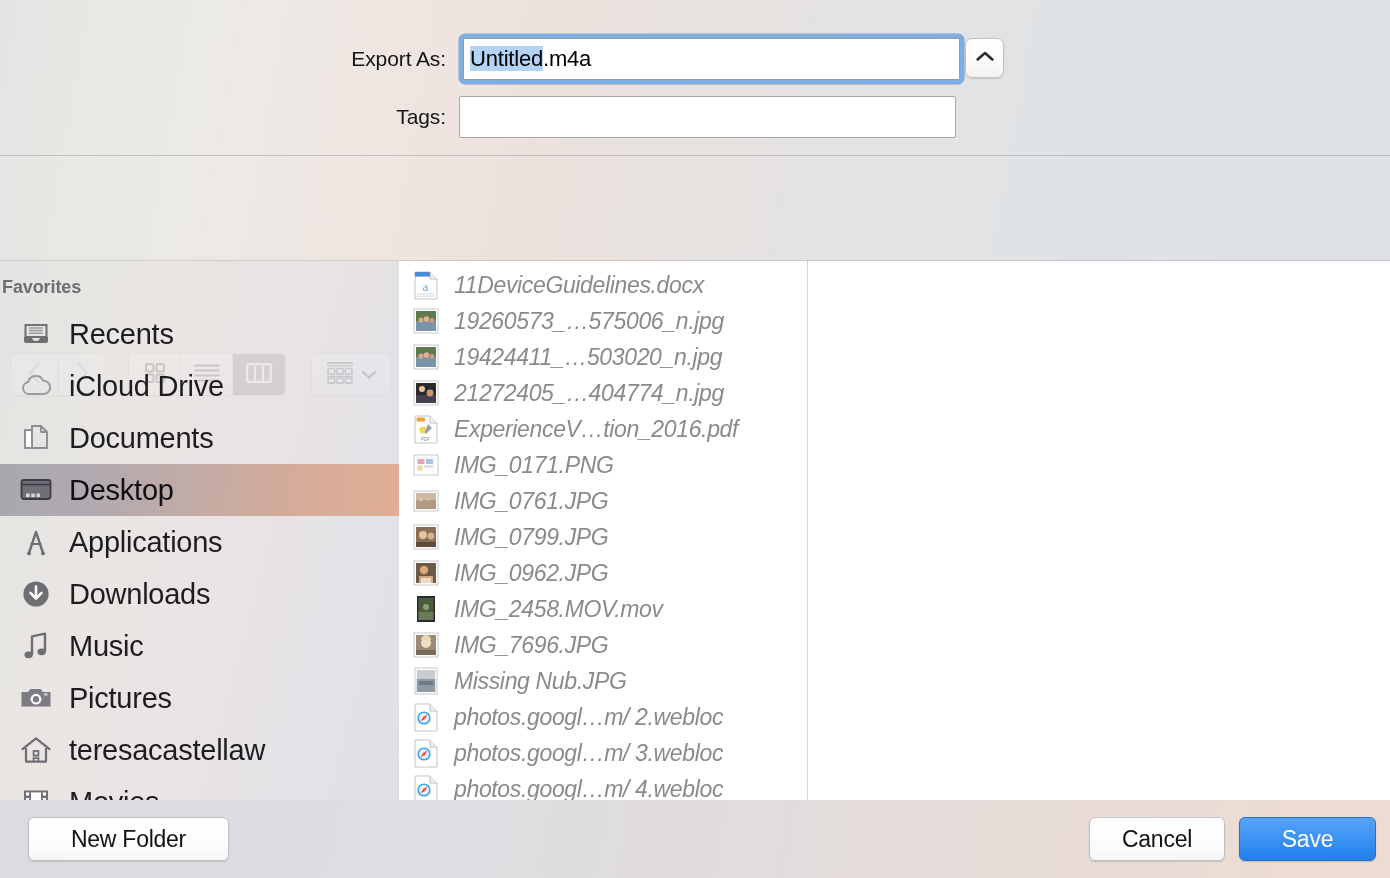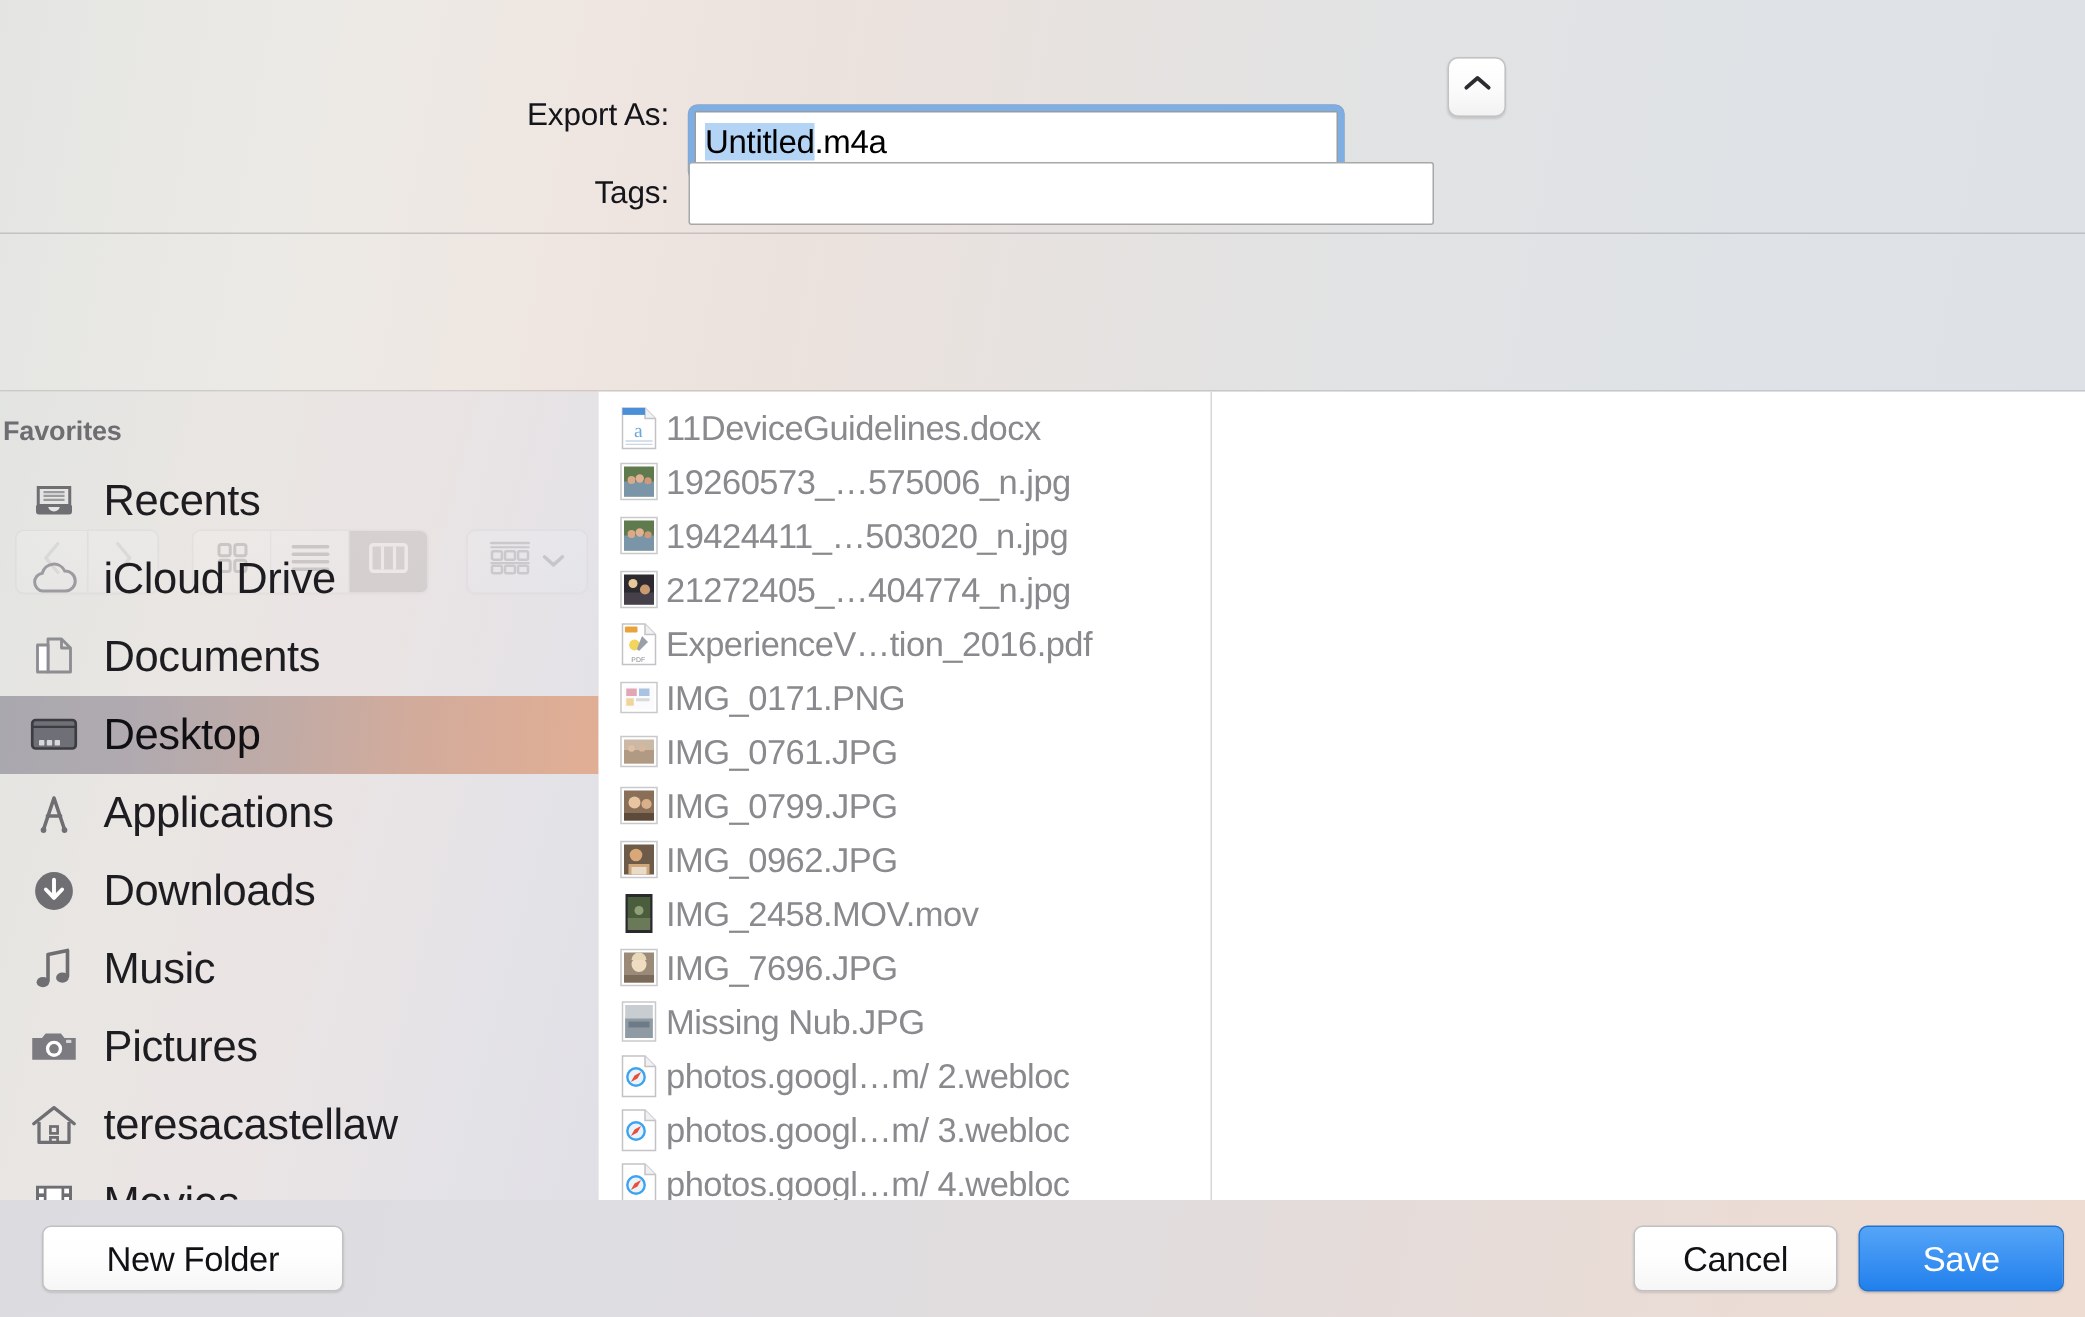--- a/index.html
+++ b/index.html
@@ -58,13 +58,12 @@
 
   .name-field-wrap {
     position: relative;
-    width: 437px;
+    width: 505px;
     height: 50px;
     border-radius: 6px;
     background: #7daee4;
     padding: 4px;
     box-shadow: 0 0 0 0.5px rgba(60,110,170,0.55);
-    margin-top: 36px;
   }
   .name-field {
     width: 100%;

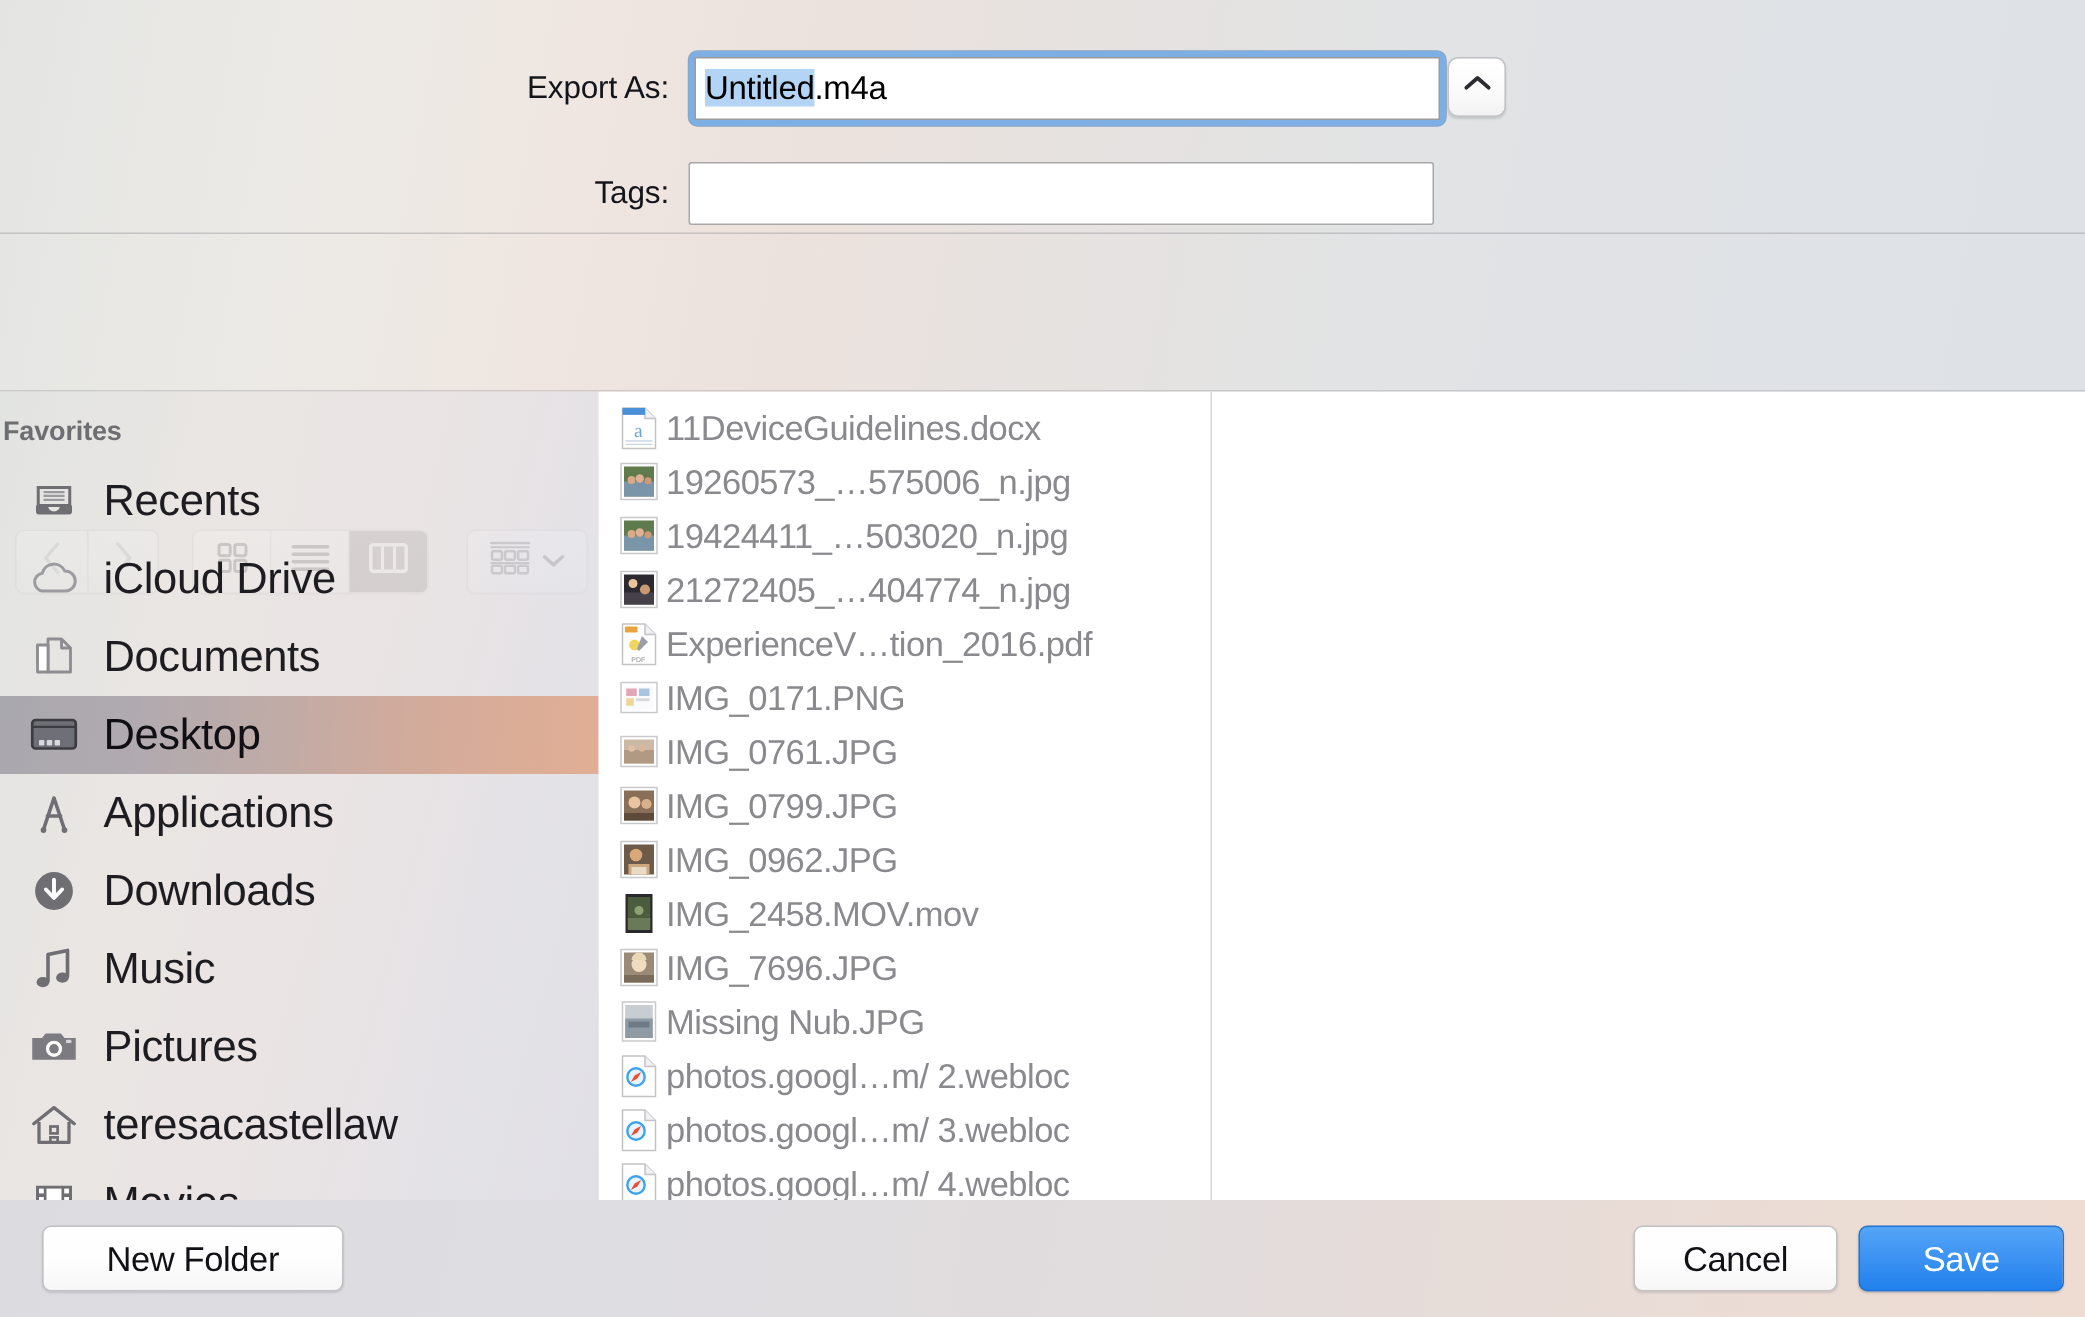--- a/index.html
+++ b/index.html
@@ -103,7 +103,7 @@
   }
 
   
-  #row-tags { left: 0; top: 108px; width: 1010px; }
+  #row-tags { left: 0; top: 96px; width: 1010px; }
   #row-tags .field-label { width: 437px; padding-right: 13px; }
 
   .tags-field {

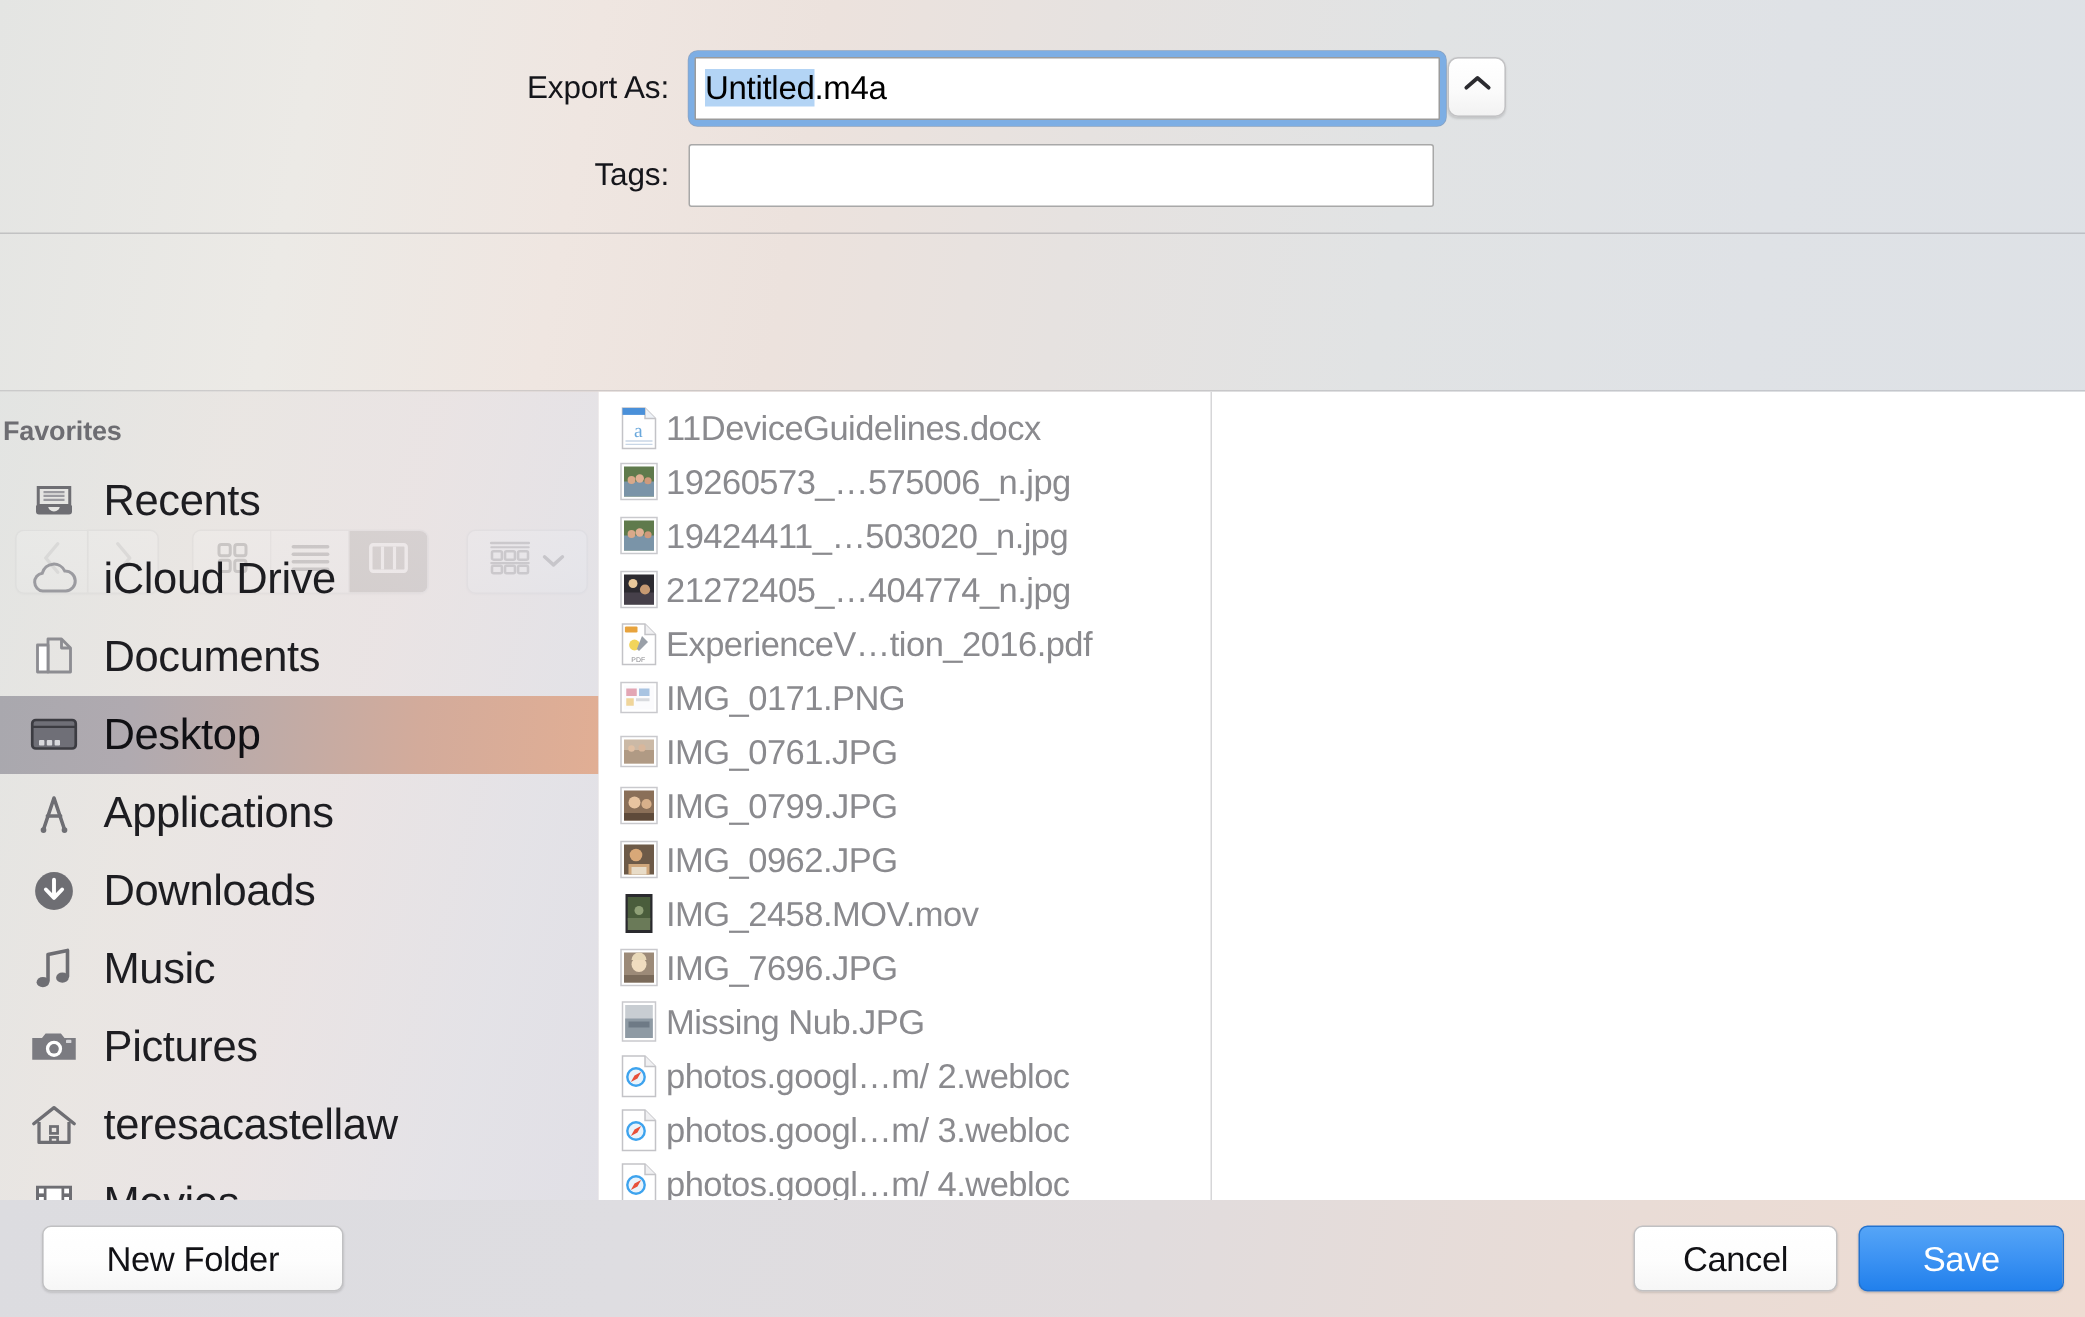--- a/index.html
+++ b/index.html
@@ -325,9 +325,10 @@
   .file-name {
     font-size: 23px;
     color: #8a8a8e;
-    margin-left: 5px;
+    margin-left: 15px;
     letter-spacing: -0.35px;
     white-space: nowrap;
+    font-style: italic;
   }
 
   #column-2 {

